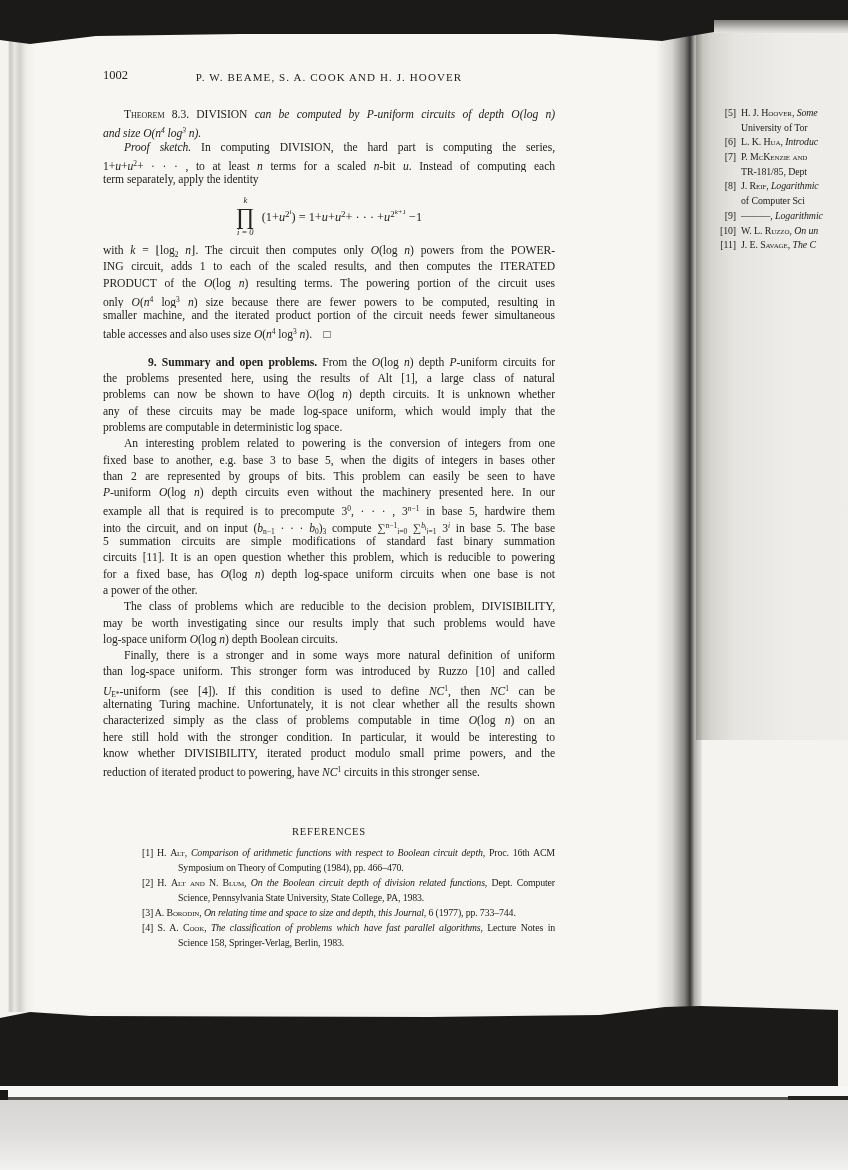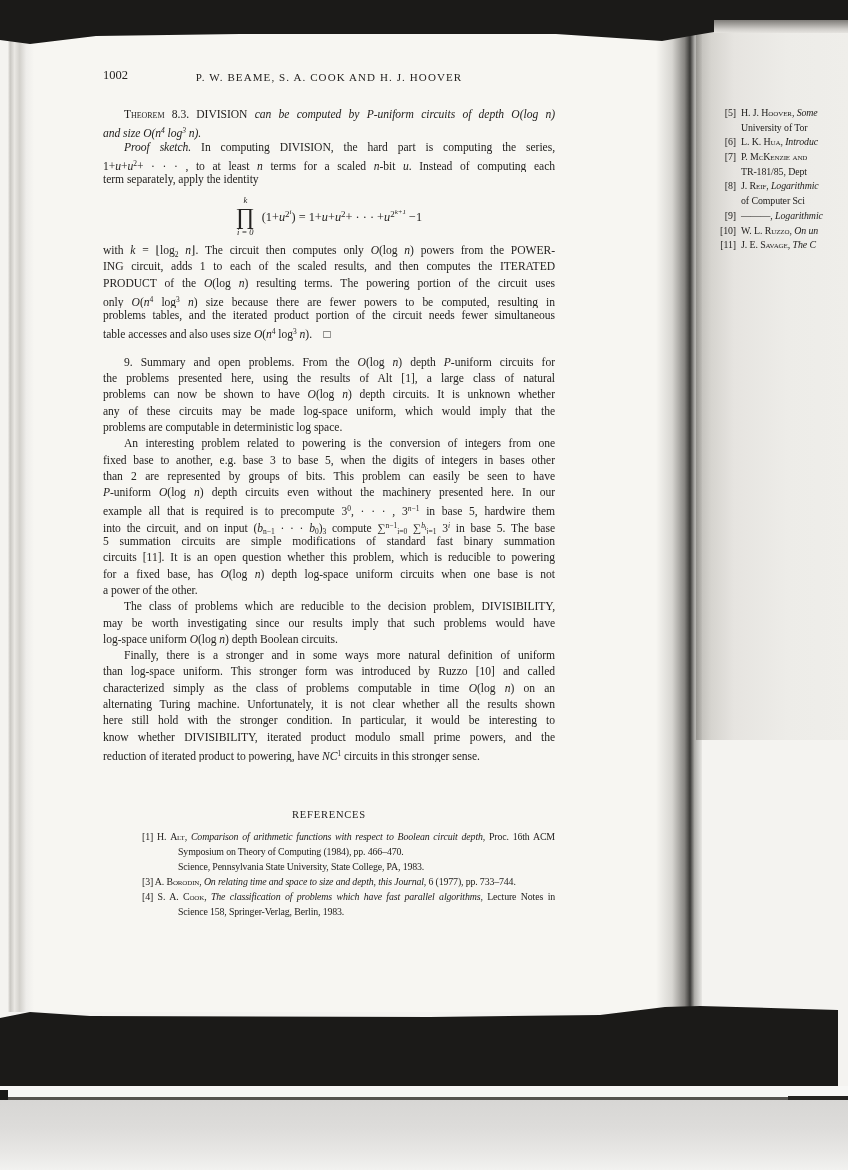--- a/index.html
+++ b/index.html
@@ -124,7 +124,7 @@
       <div class="line"><span>ING circuit, adds 1 to each of the scaled results, and then computes the ITERATED</span></div>
       <div class="line"><span>PRODUCT of the </span><span class="s-i">O</span><span>(log </span><span class="s-i">n</span><span>) resulting terms. The powering portion of the circuit uses</span></div>
       <div class="line"><span>only </span><span class="s-i">O</span><span>(</span><span class="s-i">n</span><span class="s-sup">4</span><span> log</span><span class="s-sup">3</span><span> </span><span class="s-i">n</span><span>) size because there are fewer powers to be computed, resulting in</span></div>
-      <div class="line"><span>problems tables, and the iterated product portion of the circuit needs fewer simultaneous</span></div>
+      <div class="line"><span>smaller machine, and the iterated product portion of the circuit needs fewer simultaneous</span></div>
       <div class="line last"><span>table accesses and also uses size </span><span class="s-i">O</span><span>(</span><span class="s-i">n</span><span class="s-sup">4</span><span> log</span><span class="s-sup">3</span><span> </span><span class="s-i">n</span><span>).  </span><span>□</span></div>
       <div class="sp" style="height: 14px;"></div>
       <div class="line ind"><span class="s-b">9. Summary and open problems.</span><span> From the </span><span class="s-i">O</span><span>(log </span><span class="s-i">n</span><span>) depth </span><span class="s-i">P</span><span>-uniform circuits for</span></div>

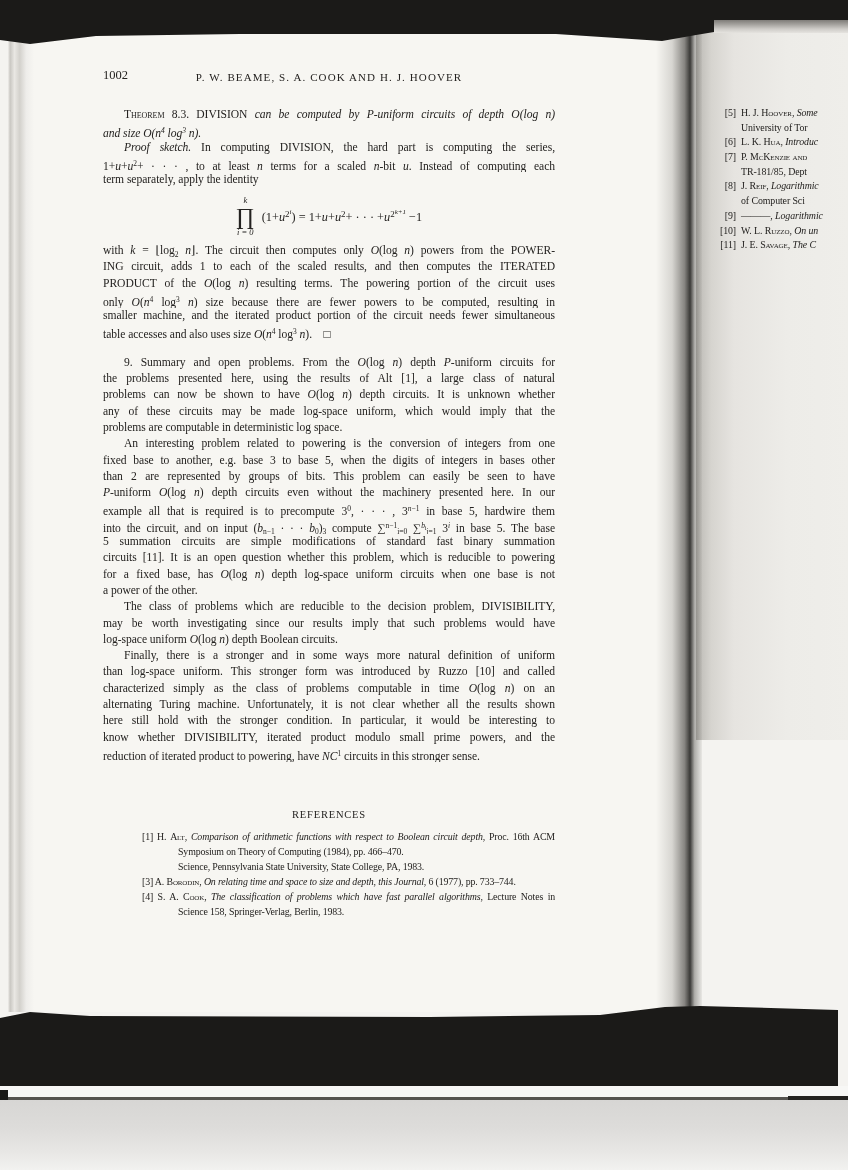--- a/index.html
+++ b/index.html
@@ -64,7 +64,7 @@
 
   
   .s-i{font-style:italic;}
-  .s-b{font-weight:normal;}
+  .s-b{font-weight:bold;margin-left:24px;}
   .s-sc{font-variant:small-caps;}
   .s-sup{font-size:7.5px;vertical-align:3.5px;}
   .s-sub{font-size:7.5px;vertical-align:-2.5px;}

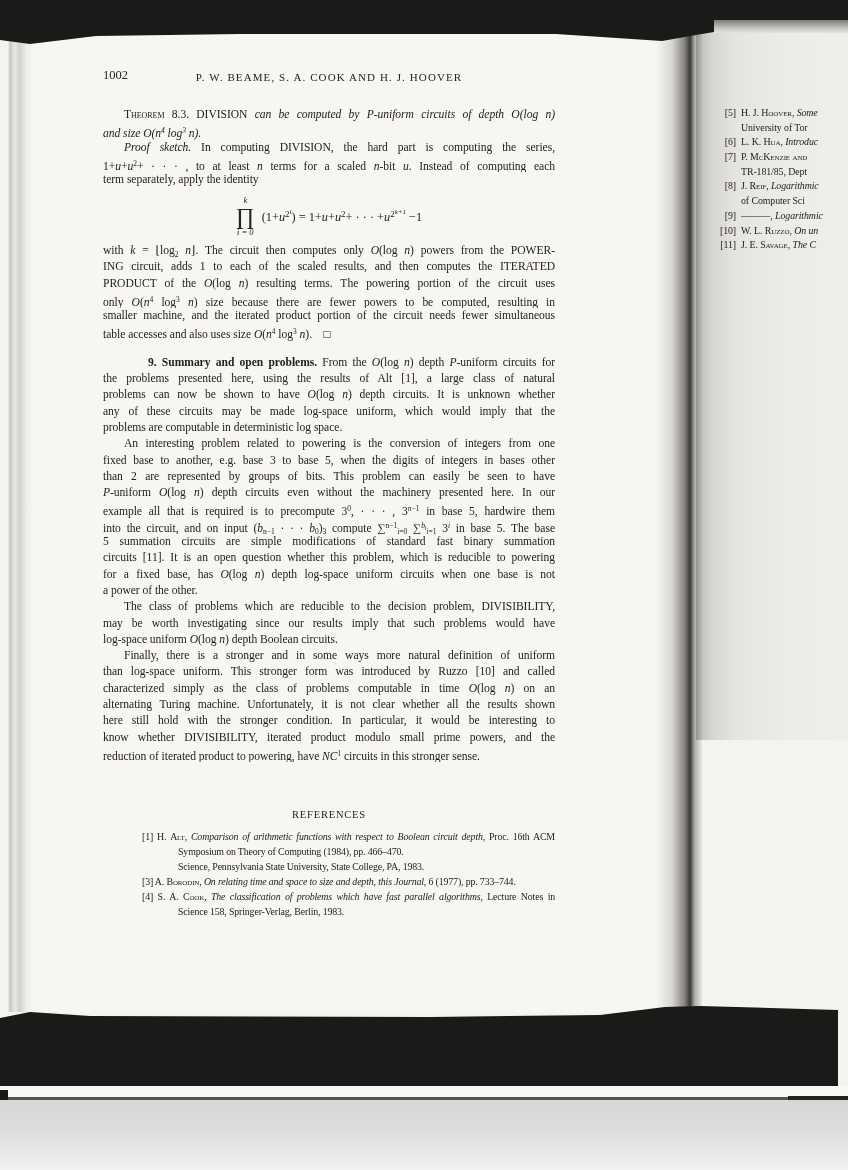--- a/index.html
+++ b/index.html
@@ -147,6 +147,7 @@
       <div class="line last"><span>log-space uniform </span><span class="s-i">O</span><span>(log </span><span class="s-i">n</span><span>) depth Boolean circuits.</span></div>
       <div class="line ind"><span>Finally, there is a stronger and in some ways more natural definition of uniform</span></div>
       <div class="line"><span>than log-space uniform. This stronger form was introduced by Ruzzo [10] and called</span></div>
+      <div class="line"><span class="s-i">U</span><span class="s-sub">E*</span><span>-uniform (see [4]). If this condition is used to define </span><span class="s-i">NC</span><span class="s-sup">1</span><span>, then </span><span class="s-i">NC</span><span class="s-sup">1</span><span> can be</span></div>
       <div class="line"><span>characterized simply as the class of problems computable in time </span><span class="s-i">O</span><span>(log </span><span class="s-i">n</span><span>) on an</span></div>
       <div class="line"><span>alternating Turing machine. Unfortunately, it is not clear whether all the results shown</span></div>
       <div class="line"><span>here still hold with the stronger condition. In particular, it would be interesting to</span></div>

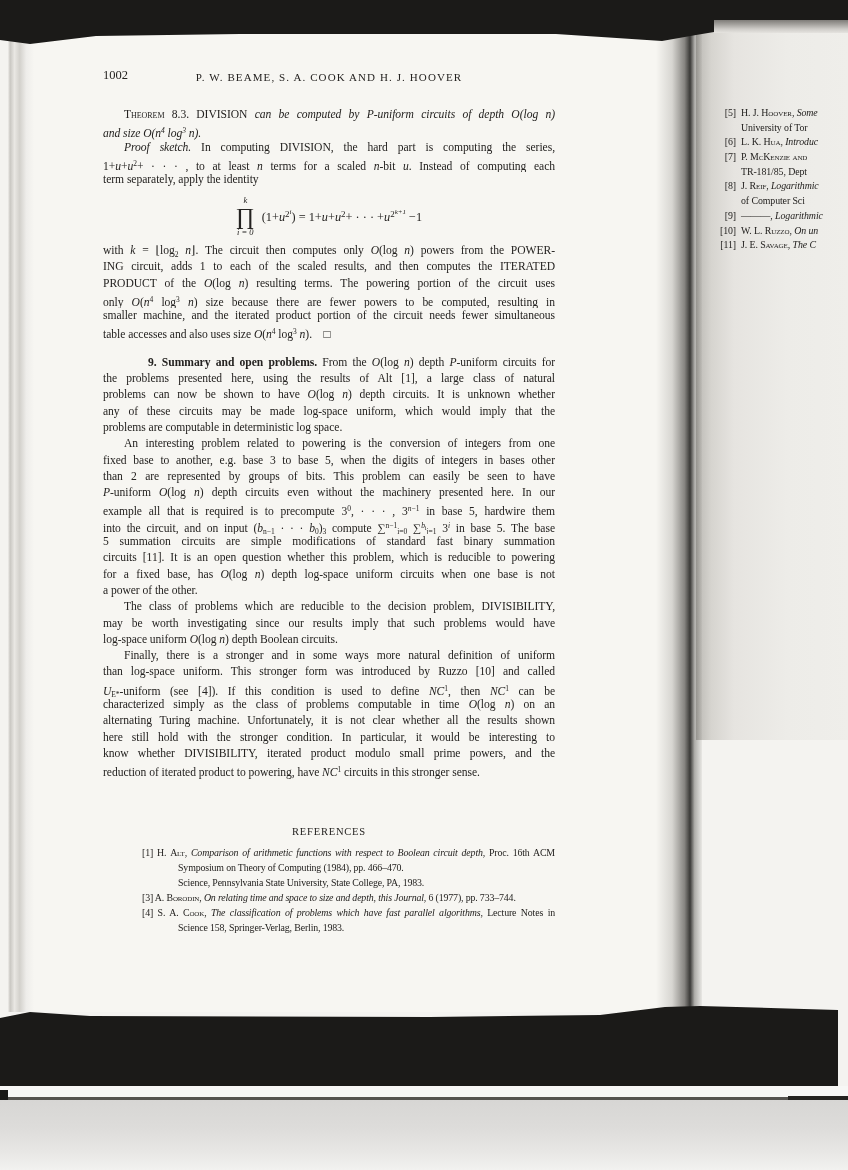--- a/index.html
+++ b/index.html
@@ -148,8 +148,8 @@
       <div class="line ind"><span>Finally, there is a stronger and in some ways more natural definition of uniform</span></div>
       <div class="line"><span>than log-space uniform. This stronger form was introduced by Ruzzo [10] and called</span></div>
       <div class="line"><span class="s-i">U</span><span class="s-sub">E*</span><span>-uniform (see [4]). If this condition is used to define </span><span class="s-i">NC</span><span class="s-sup">1</span><span>, then </span><span class="s-i">NC</span><span class="s-sup">1</span><span> can be</span></div>
+      <div class="line"><span>alternating Turing machine. Unfortunately, it is not clear whether all the results shown</span></div>
       <div class="line"><span>characterized simply as the class of problems computable in time </span><span class="s-i">O</span><span>(log </span><span class="s-i">n</span><span>) on an</span></div>
-      <div class="line"><span>alternating Turing machine. Unfortunately, it is not clear whether all the results shown</span></div>
       <div class="line"><span>here still hold with the stronger condition. In particular, it would be interesting to</span></div>
       <div class="line"><span>know whether DIVISIBILITY, iterated product modulo small prime powers, and the</span></div>
       <div class="line last"><span>reduction of iterated product to powering, have </span><span class="s-i">NC</span><span class="s-sup">1</span><span> circuits in this stronger sense.</span></div>

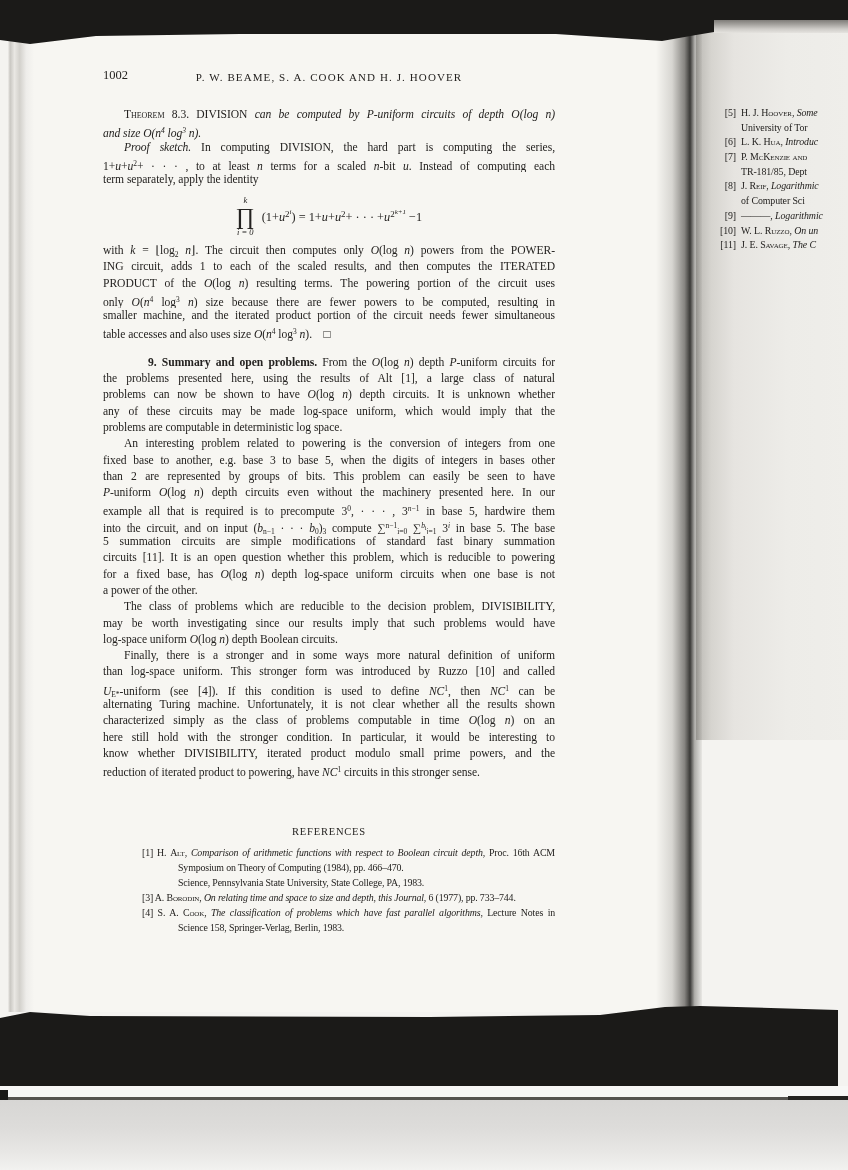--- a/index.html
+++ b/index.html
@@ -158,6 +158,7 @@
       <div class="sp" style="height: 5px;"></div>
       <div class="line r"><span>[1] H. </span><span class="s-sc">Alt</span><span>, </span><span class="s-i">Comparison of arithmetic functions with respect to Boolean circuit depth</span><span>, Proc. 16th ACM</span></div>
       <div class="line last r cont"><span>Symposium on Theory of Computing (1984), pp. 466–470.</span></div>
+      <div class="line r"><span>[2] H. </span><span class="s-sc">Alt</span><span> </span><span class="s-sc">and</span><span> N. </span><span class="s-sc">Blum</span><span>, </span><span class="s-i">On the Boolean circuit depth of division related functions</span><span>, Dept. Computer</span></div>
       <div class="line last r cont"><span>Science, Pennsylvania State University, State College, PA, 1983.</span></div>
       <div class="line last r"><span>[3] A. </span><span class="s-sc">Borodin</span><span>, </span><span class="s-i">On relating time and space to size and depth</span><span>, </span><span class="s-i">this Journal</span><span>, 6 (1977), pp. 733–744.</span></div>
       <div class="line r"><span>[4] S. A. </span><span class="s-sc">Cook</span><span>, </span><span class="s-i">The classification of problems which have fast parallel algorithms</span><span>, Lecture Notes in Computer</span></div>

